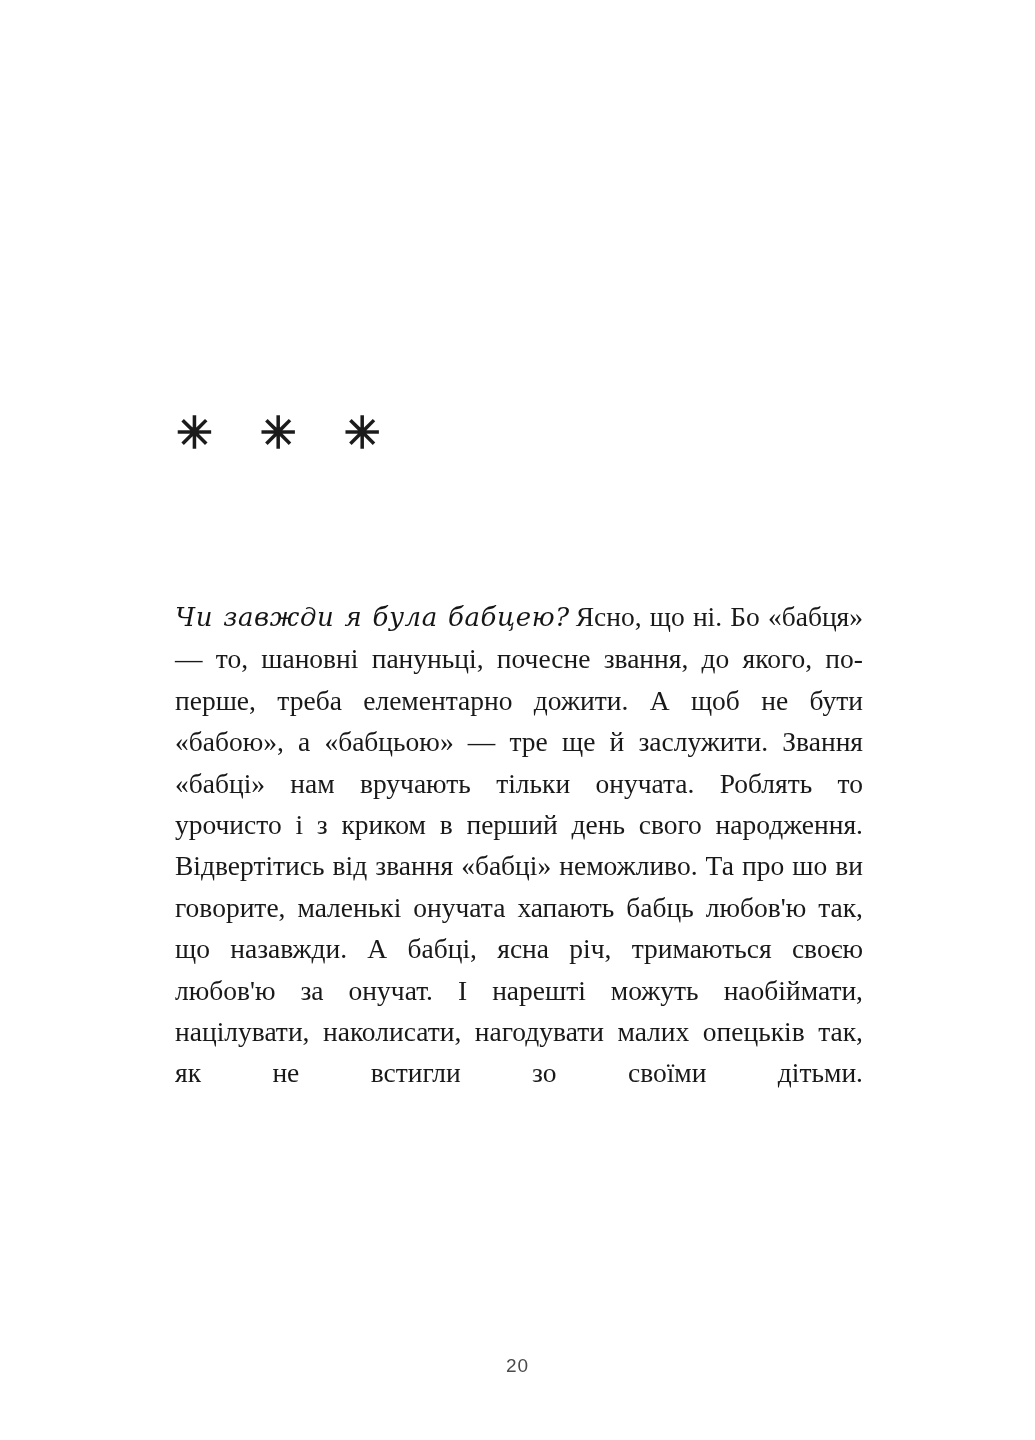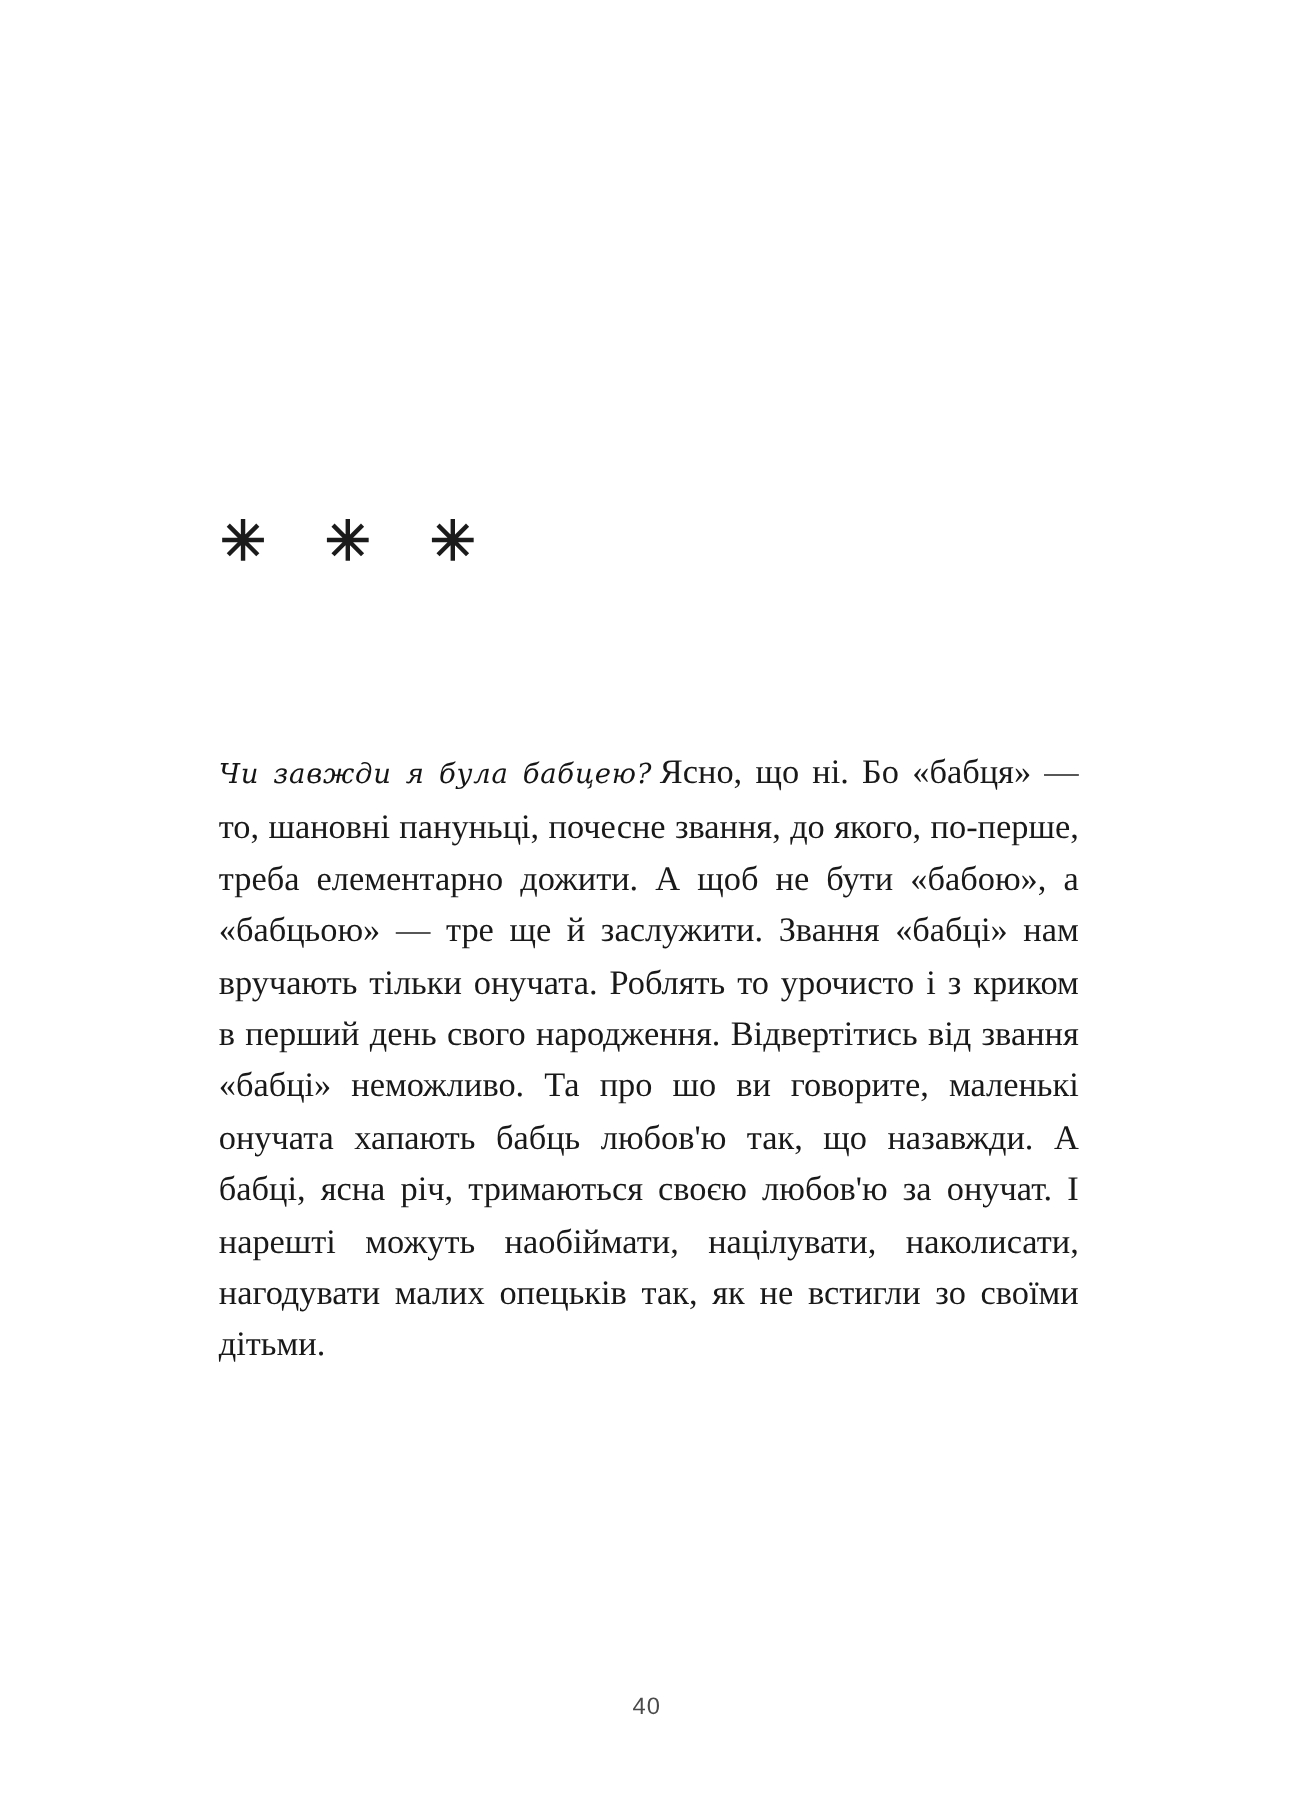--- a/index.html
+++ b/index.html
@@ -69,7 +69,7 @@
   .handwritten {
     font-family: "DejaVu Serif", "Liberation Serif", serif;
     font-style: italic;
-    font-size: 22px;
+    font-size: 26px;
     font-weight: 400;
     letter-spacing: 0.6px;
     color: #151515;

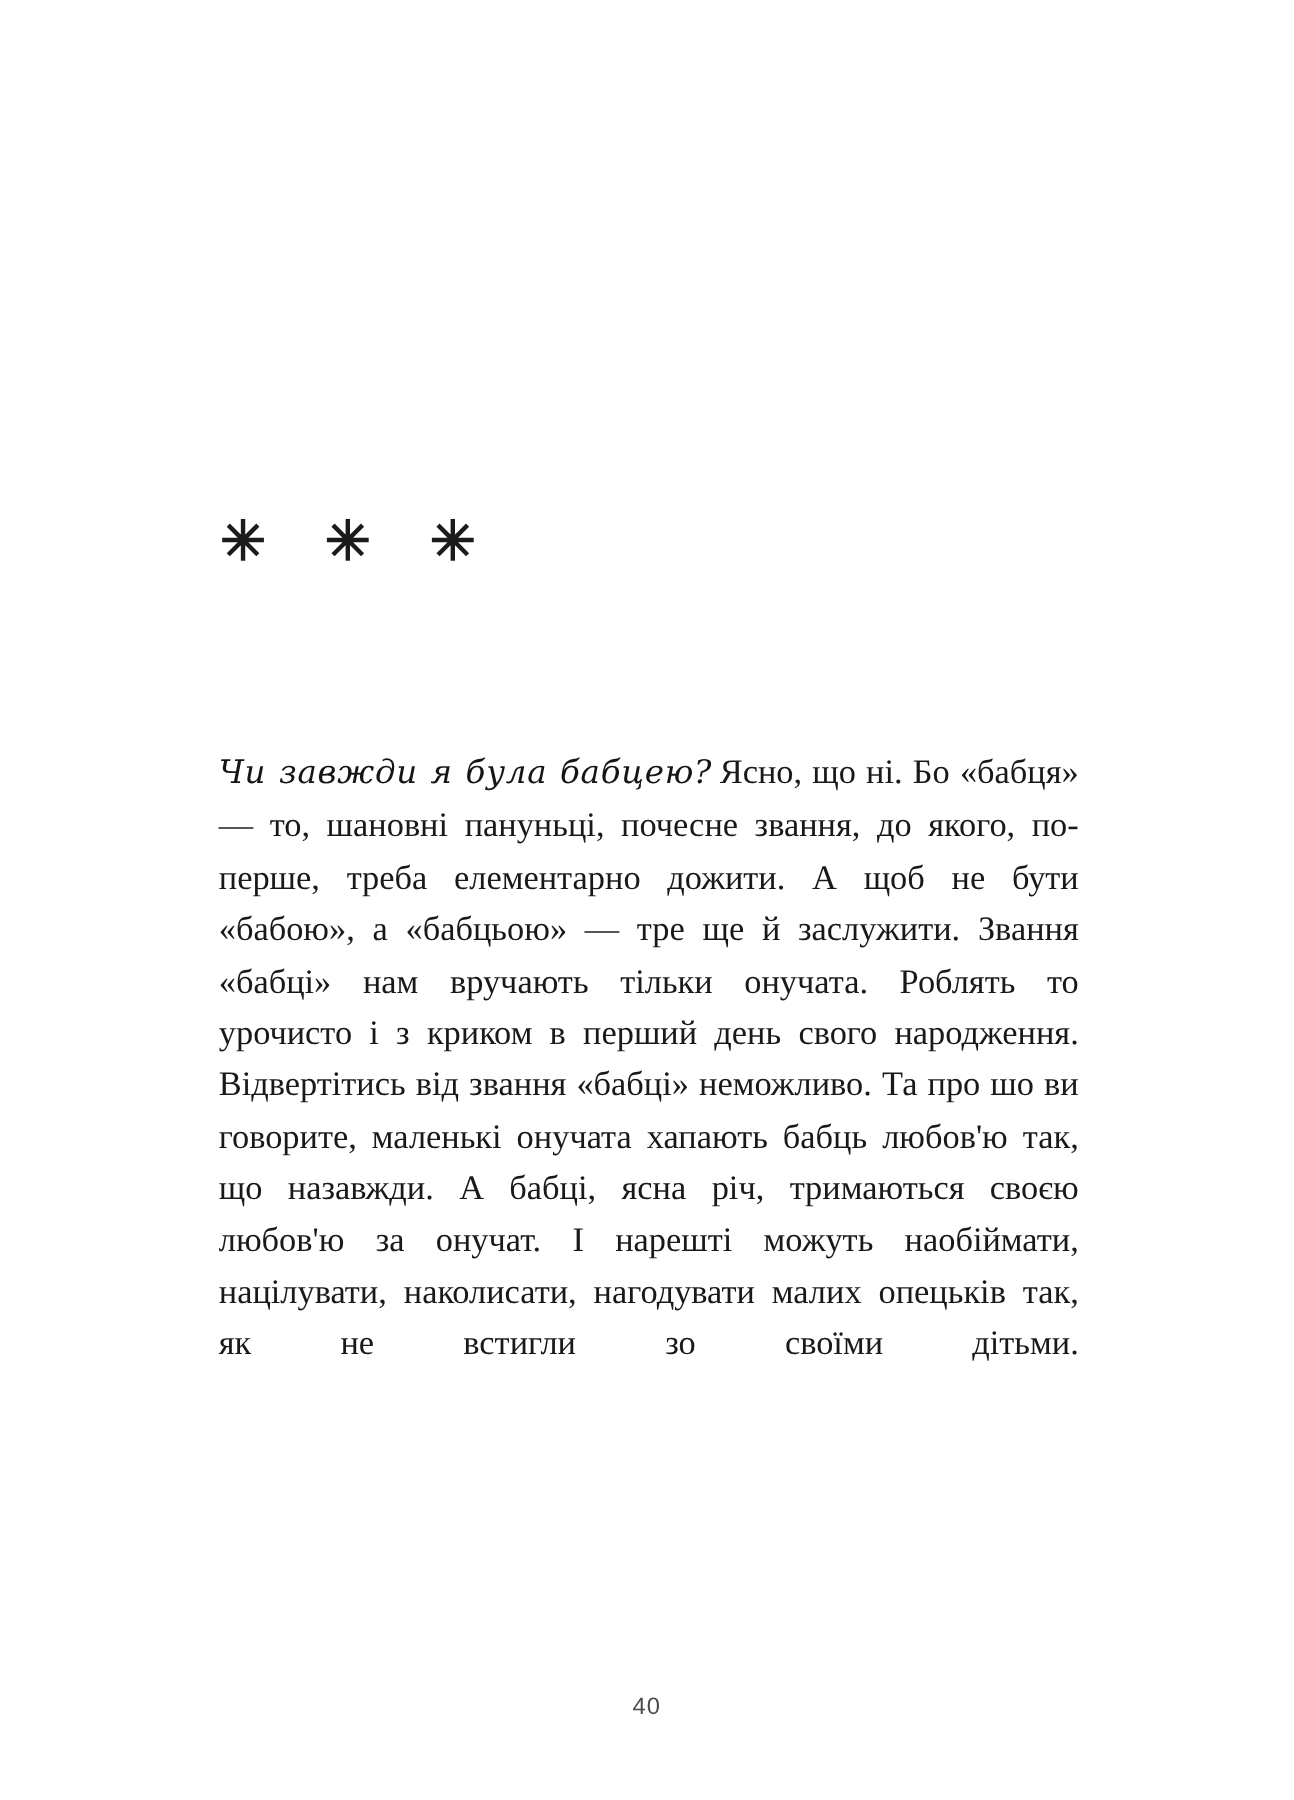--- a/index.html
+++ b/index.html
@@ -104,7 +104,7 @@
 
   </div>
 
-  <div class="folio">40</div>
+  <div class="folio">20</div>
 
 </div>
 

